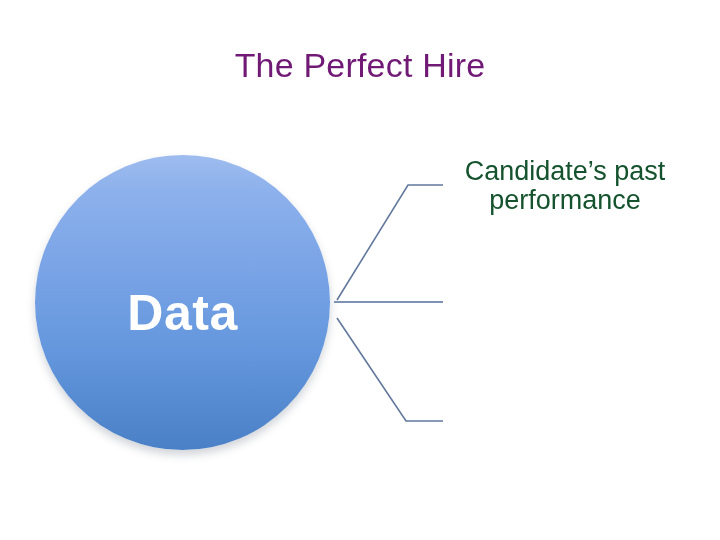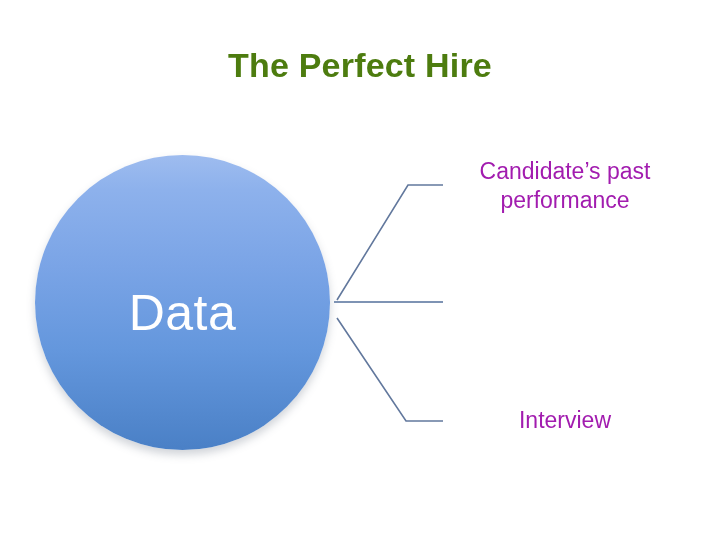--- a/index.html
+++ b/index.html
@@ -23,8 +23,8 @@
     text-align: center;
     font-size: 34px;
     line-height: 40px;
-    color: #4d7c0f;
-    font-weight: 700;
+    color: #701a75;
+    font-weight: 400;
     letter-spacing: 0.2px;
   }
   #central-node {

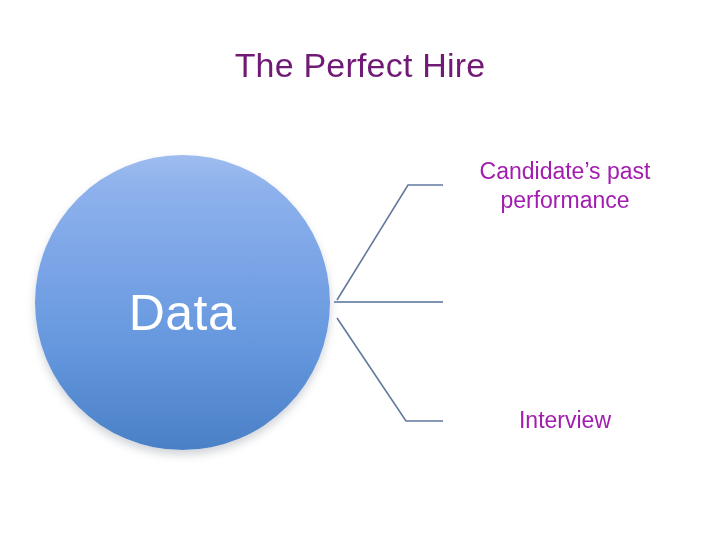--- a/index.html
+++ b/index.html
@@ -59,8 +59,8 @@
   .branch-label {
     position: absolute;
     text-align: center;
-    color: #a21caf;
-    font-size: 23px;
+    color: #14532d;
+    font-size: 27px;
     line-height: 29px;
     font-weight: 400;
     width: 260px;

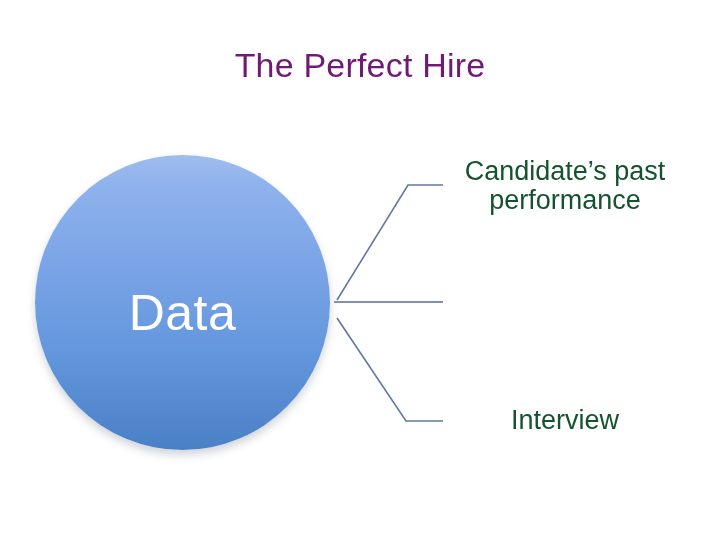--- a/index.html
+++ b/index.html
@@ -44,7 +44,7 @@
     color: #ffffff;
     font-size: 50px;
     line-height: 52px;
-    font-weight: 400;
+    font-weight: 700;
     text-align: center;
     margin-top: 20px;
     letter-spacing: 0.5px;

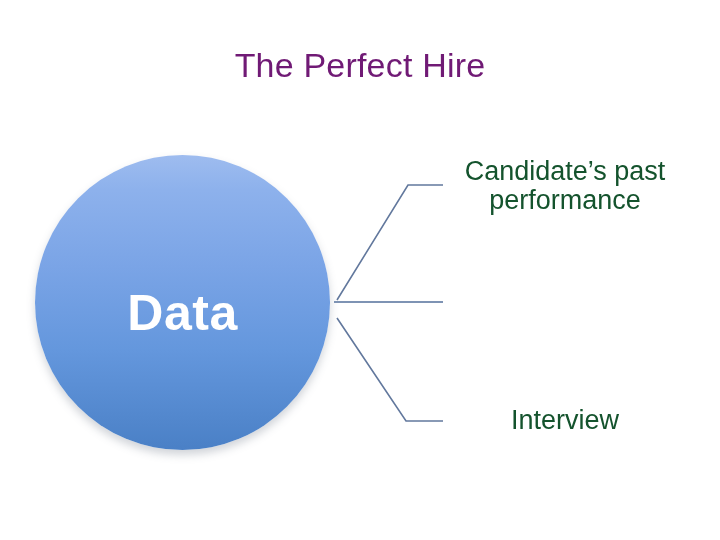--- a/index.html
+++ b/index.html
@@ -87,7 +87,6 @@
   </svg>
 
   <div class="branch-label" id="branch-label-0">Candidate’s past performance</div>
-  <div class="branch-label" id="branch-label-2">Interview</div>
 
 </div>
 

